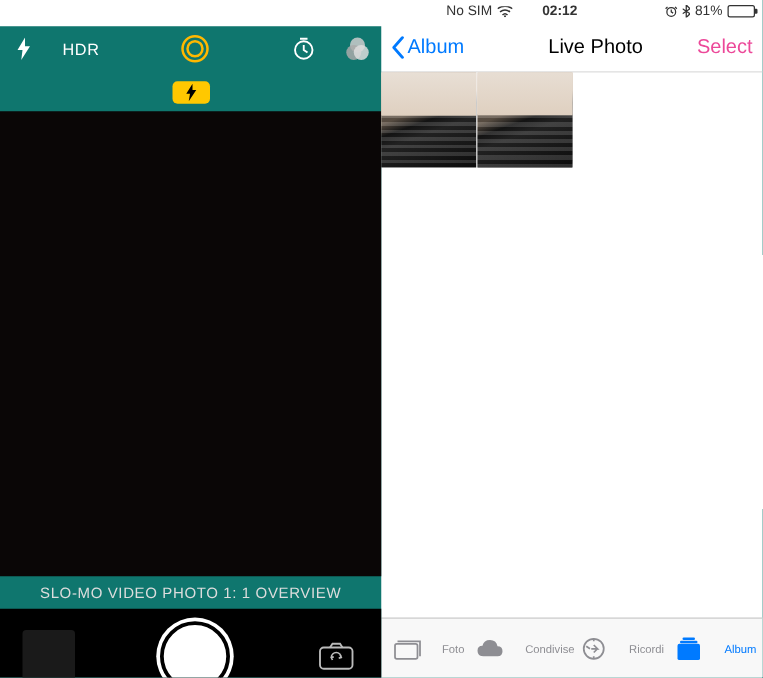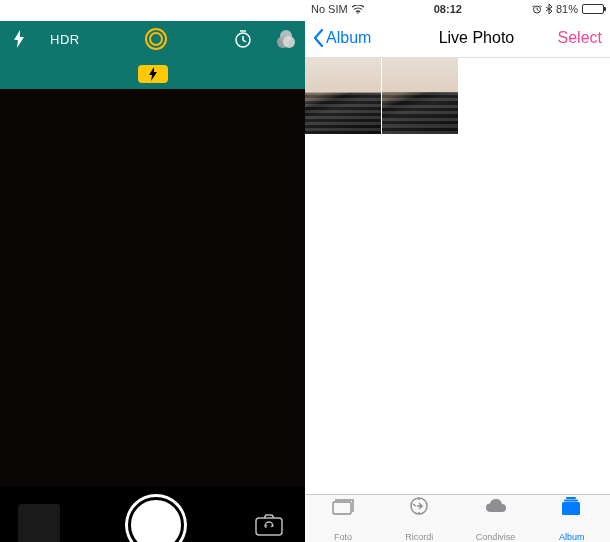--- a/index.html
+++ b/index.html
@@ -33,7 +33,7 @@
     
     .photos { width: 305px; height: 542px; background: #fff; display: flex; flex-direction: column; }
     .status-bar { height: 18px; display: flex; align-items: center; padding: 0 6px; font-size: 11px; color: #333; justify-content: space-between; }
-    .status-left, .status-right { display: flex; align-items: center; gap: 4px; }
+    .status-left, .status-right { display: flex; align-items: center; gap: 4px; margin-left: 46px; }
     .status-center { font-weight: 600; }
     .battery { width: 22px; height: 10px; border: 1px solid #333; border-radius: 2px; position: relative; }
     .battery::after { content: ""; position: absolute; right: -3px; top: 2px; width: 2px; height: 4px; background: #333; border-radius: 0 1px 1px 0; }

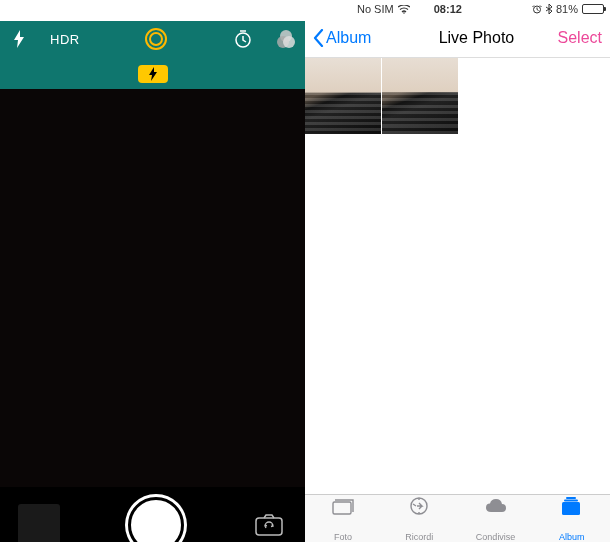--- a/index.html
+++ b/index.html
@@ -117,7 +117,7 @@
           <circle cx="6" cy="8" r="0.8" fill="#333"></circle>
         </svg>
     </div>
-    <span class="status-center">08:12</span>
+    <span class="status-center">02:12</span>
     <div class="status-right">
       <svg width="10" height="10" viewBox="0 0 10 10">
           <circle cx="5" cy="5.5" r="3.5" fill="none" stroke="#333" stroke-width="1"></circle>

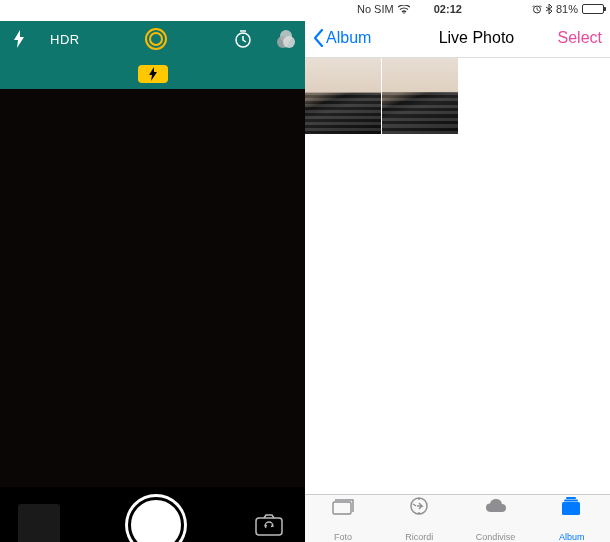--- a/index.html
+++ b/index.html
@@ -94,6 +94,9 @@
 
   <div class="viewfinder"></div>
 
+  <div class="mode-strip">
+    <span>SLO-MO VIDEO PHOTO 1: 1 OVERVIEW</span>
+  </div>
 
   <div class="cam-bottom">
     <div class="thumb"></div>

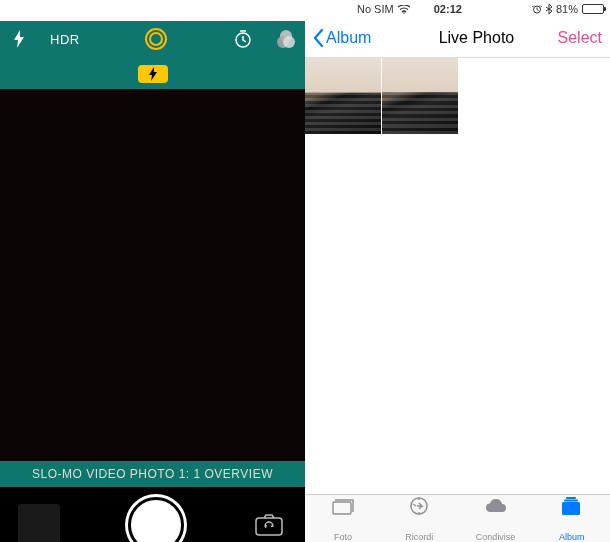--- a/index.html
+++ b/index.html
@@ -52,7 +52,7 @@
     .spacer-fill { flex: 1; }
     
     .tab-bar { height: 48px; border-top: 0.5px solid #ccc; background: #f8f8f8; display: flex; }
-    .tab { flex: 1; display: flex; flex-direction: column; align-items: center; justify-content: center; gap: 16px; font-size: 9px; color: #8e8e93; }
+    .tab { flex: 1; display: flex; align-items: center; justify-content: center; gap: 16px; font-size: 9px; color: #8e8e93; }
     .tab.active { color: #007AFF; }
     .tab-icon { width: 24px; height: 20px; display: flex; align-items: center; justify-content: center; }
     

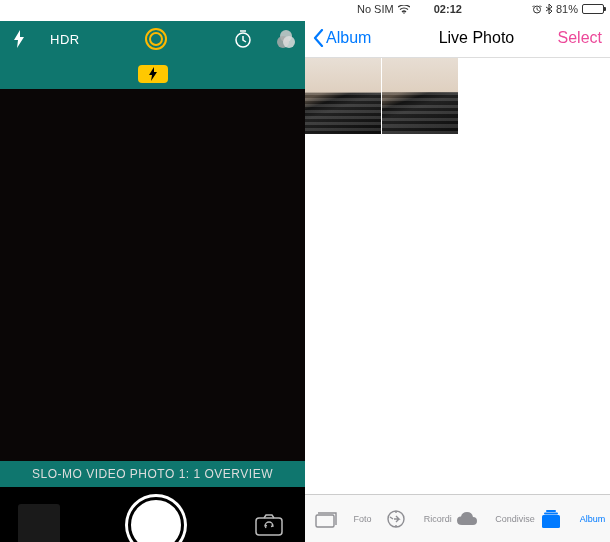--- a/index.html
+++ b/index.html
@@ -166,6 +166,14 @@
     </div>
     <div class="tab">
       <span class="tab-icon">
+        <svg width="24" height="16" viewBox="0 0 24 16">
+            <path d="M7 14 Q2 14 2 9.5 Q2 5.5 6 5.5 Q7 1 12 1 Q17 1 18 6 Q22 6 22 10 Q22 14 18 14 Z" fill="#8e8e93"></path>
+          </svg>
+      </span>
+      <span>Condivise</span>
+    </div>
+    <div class="tab">
+      <span class="tab-icon">
         <svg width="22" height="20" viewBox="0 0 22 20">
             <circle cx="11" cy="10" r="8" fill="none" stroke="#8e8e93" stroke-width="1.4"></circle>
             <path d="M8 10 L5 8 M11 2 L11 4 M11 18 L11 16" stroke="#8e8e93" stroke-width="1.4"></path>
@@ -173,14 +181,6 @@
           </svg>
       </span>
       <span>Ricordi</span>
-    </div>
-    <div class="tab">
-      <span class="tab-icon">
-        <svg width="24" height="16" viewBox="0 0 24 16">
-            <path d="M7 14 Q2 14 2 9.5 Q2 5.5 6 5.5 Q7 1 12 1 Q17 1 18 6 Q22 6 22 10 Q22 14 18 14 Z" fill="#8e8e93"></path>
-          </svg>
-      </span>
-      <span>Condivise</span>
     </div>
     <div class="tab active">
       <span class="tab-icon">

